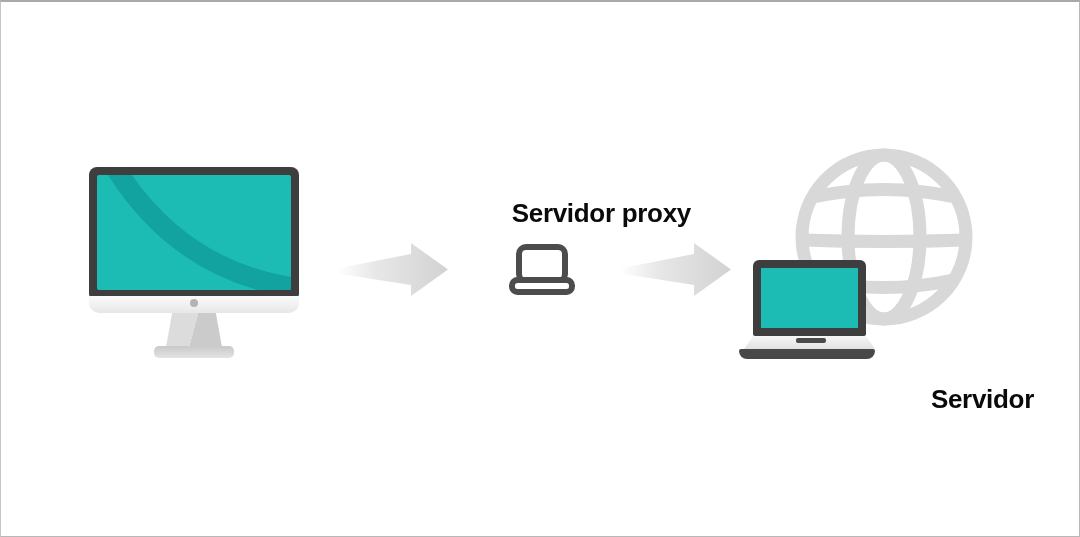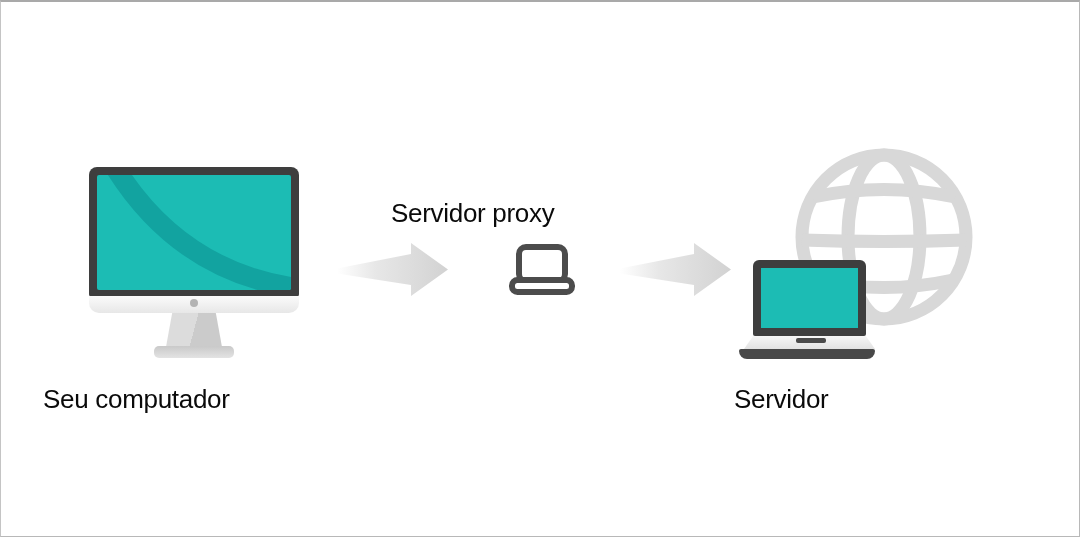--- a/index.html
+++ b/index.html
@@ -33,8 +33,8 @@
     background:linear-gradient(180deg,#c9c9c9,#e3e3e3); border-radius:5px; }
 
   
-  .node-label { font-weight:400; font-size:26px; color:#0a0a0a;
-    text-align:left; letter-spacing:-0.3px; white-space:nowrap; }
+  .node-label { font-weight:700; font-size:26px; color:#0a0a0a;
+    text-align:right; letter-spacing:-0.3px; white-space:nowrap; }
   .label-computer { left:42px;  top:382px; width:300px; }
   .label-proxy    { left:390px; top:196px; width:300px; }
   .label-internet { left:733px; top:382px; width:300px; }

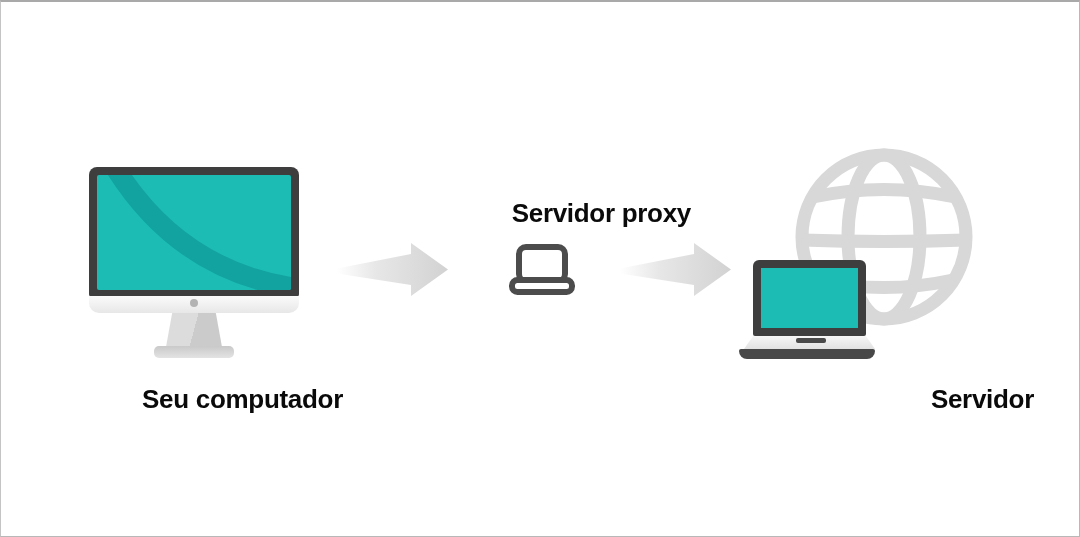--- a/index.html
+++ b/index.html
@@ -76,7 +76,6 @@
   <div class="abs camera-dot"></div>
   <div class="abs monitor-neck"></div>
   <div class="abs monitor-base"></div>
-  <div class="abs node-label label-computer">Seu computador</div>
 
   <svg class="abs arrow-1" width="112" height="57" viewBox="0 0 112 57">
     <defs>

